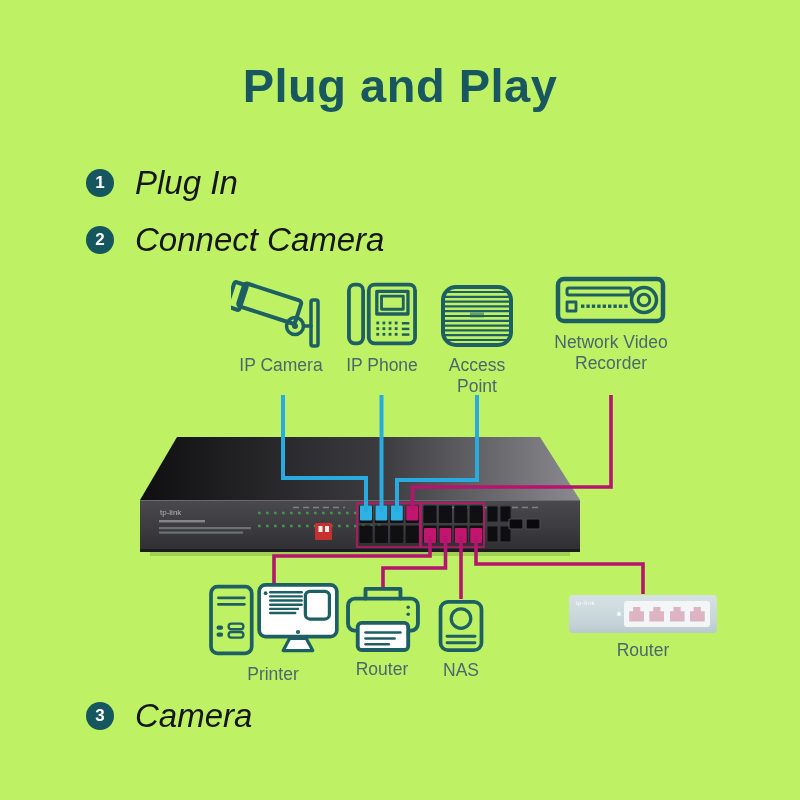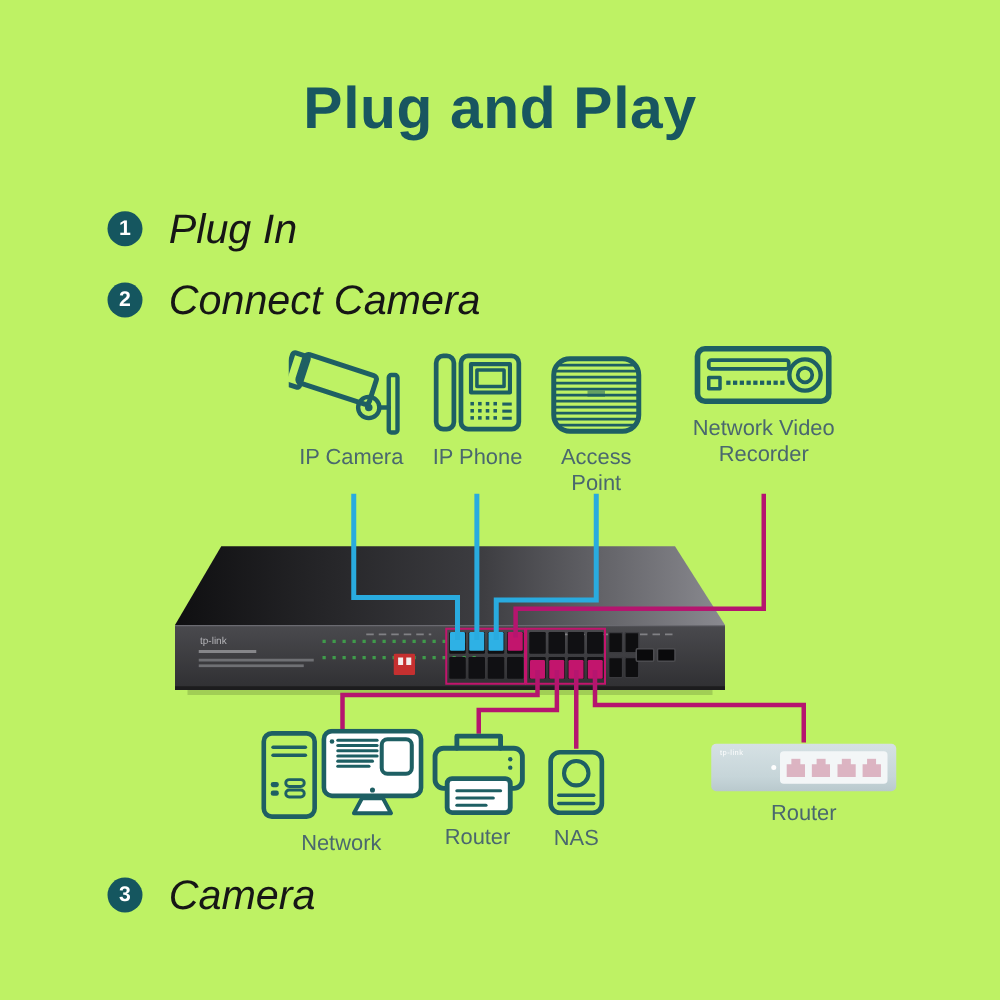--- a/index.html
+++ b/index.html
@@ -279,7 +279,7 @@
         <circle cx="98" cy="53" r="2.2"></circle>
       </g>
     </svg>
-    <div class="devlabel">Network</div>
+    <div class="devlabel">Printer</div>
   </div>
 
   <div class="dev" style="left:344px;top:586px;width:76px;">

